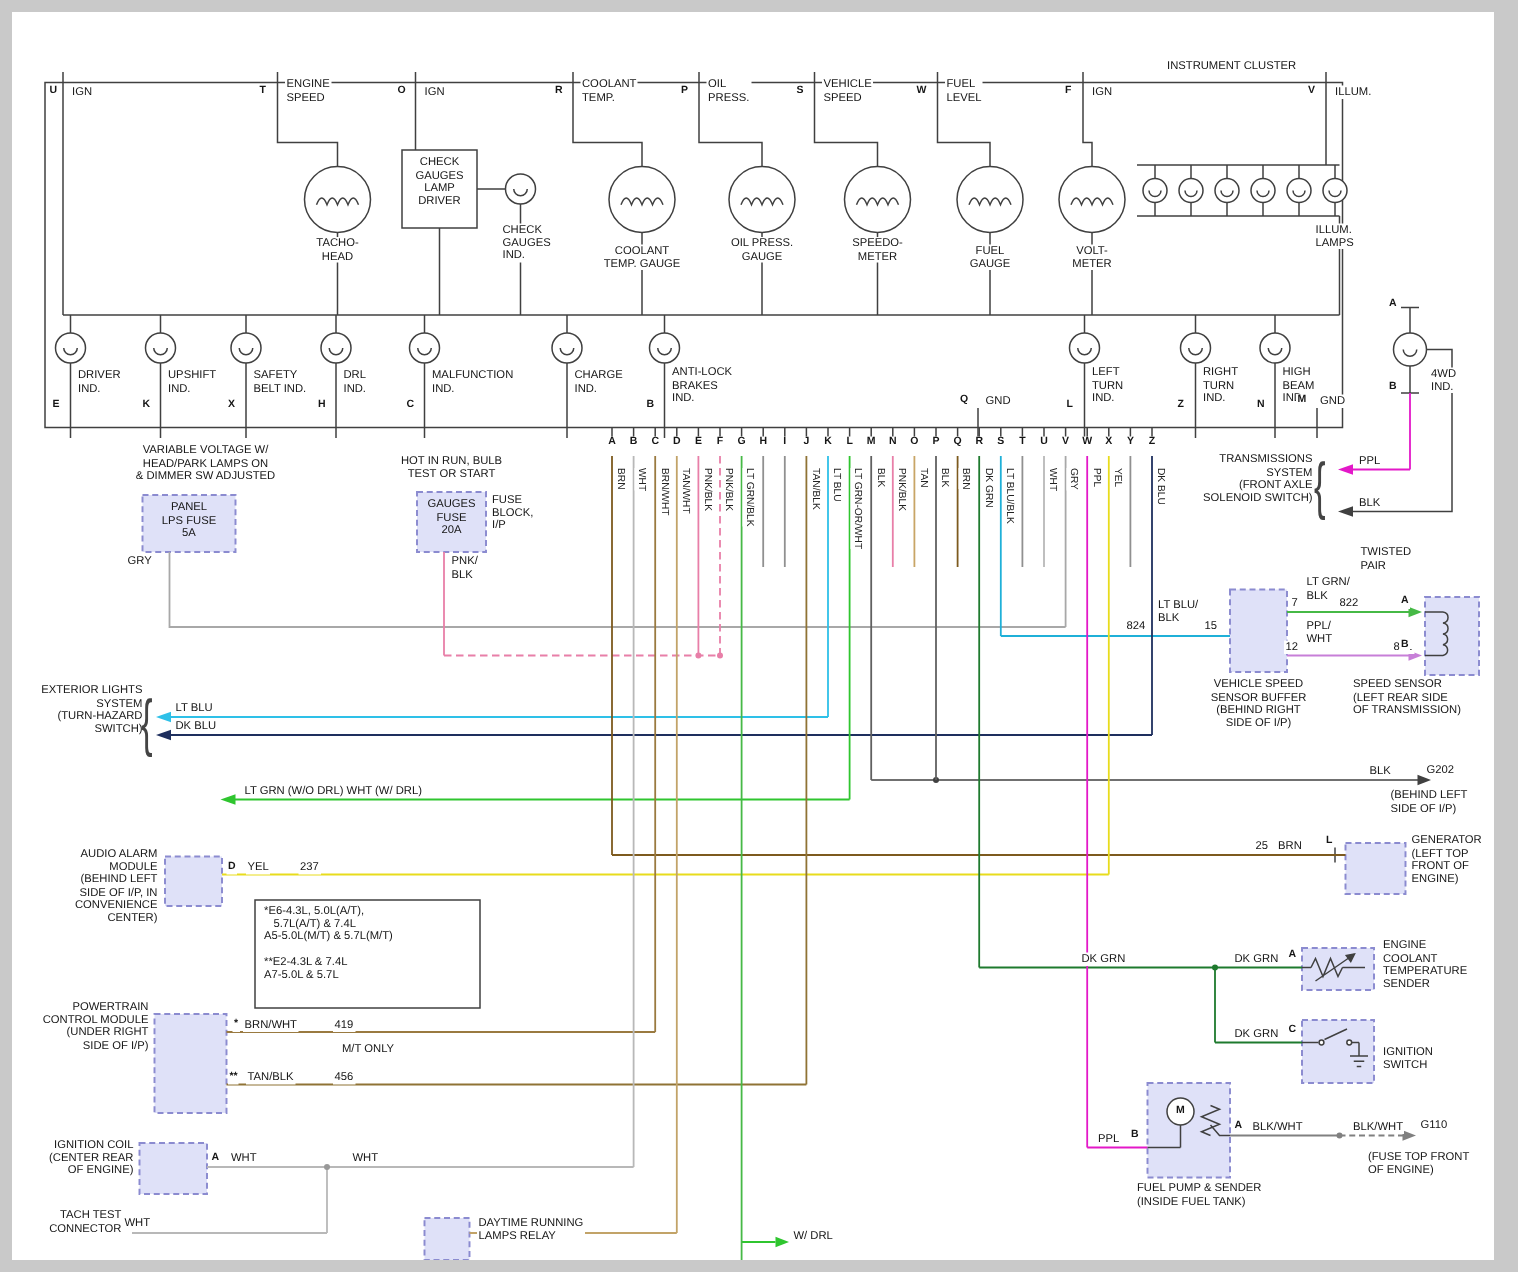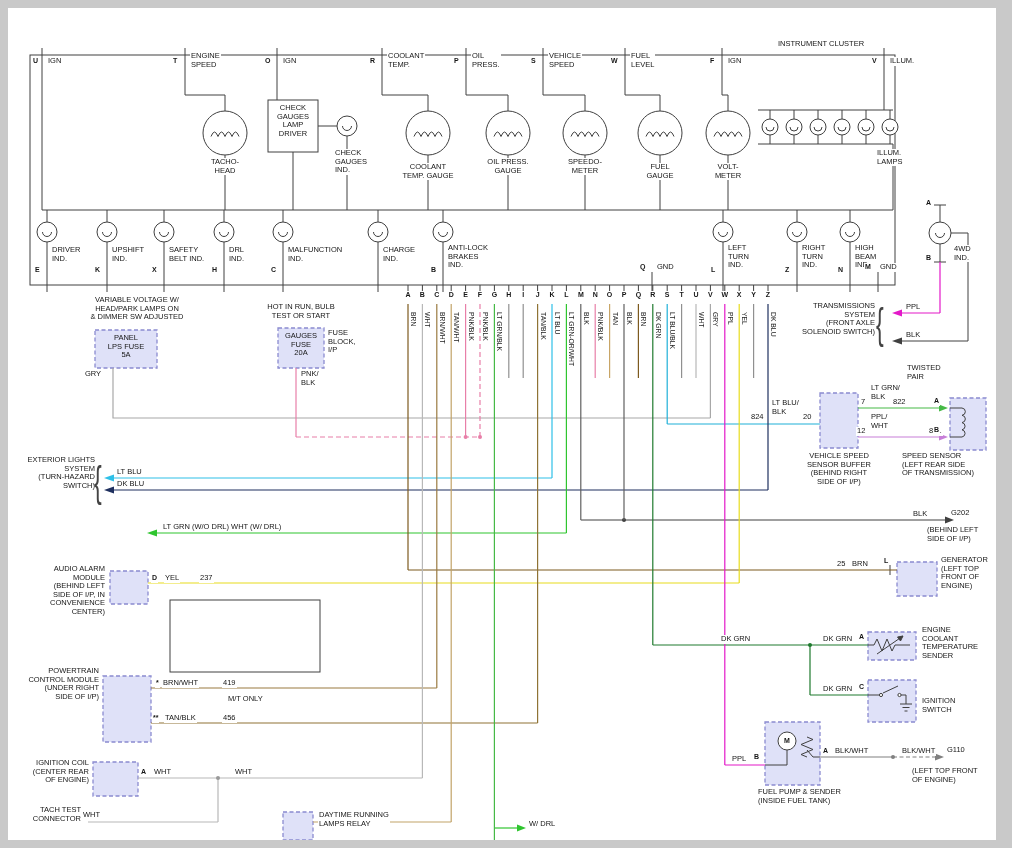--- a/index.html
+++ b/index.html
@@ -363,7 +363,7 @@
   <div class="lbl" style="left:750px;top:413px">824</div>
   <div class="lbl" style="left:771px;top:399px">LT BLU/
 BLK</div>
-  <div class="lbl" style="left:802px;top:413px">20</div>
+  <div class="lbl" style="left:802px;top:413px">15</div>
   <div class="lbl ctr" style="left:839px;top:452px">VEHICLE SPEED
 SENSOR BUFFER
 (BEHIND RIGHT

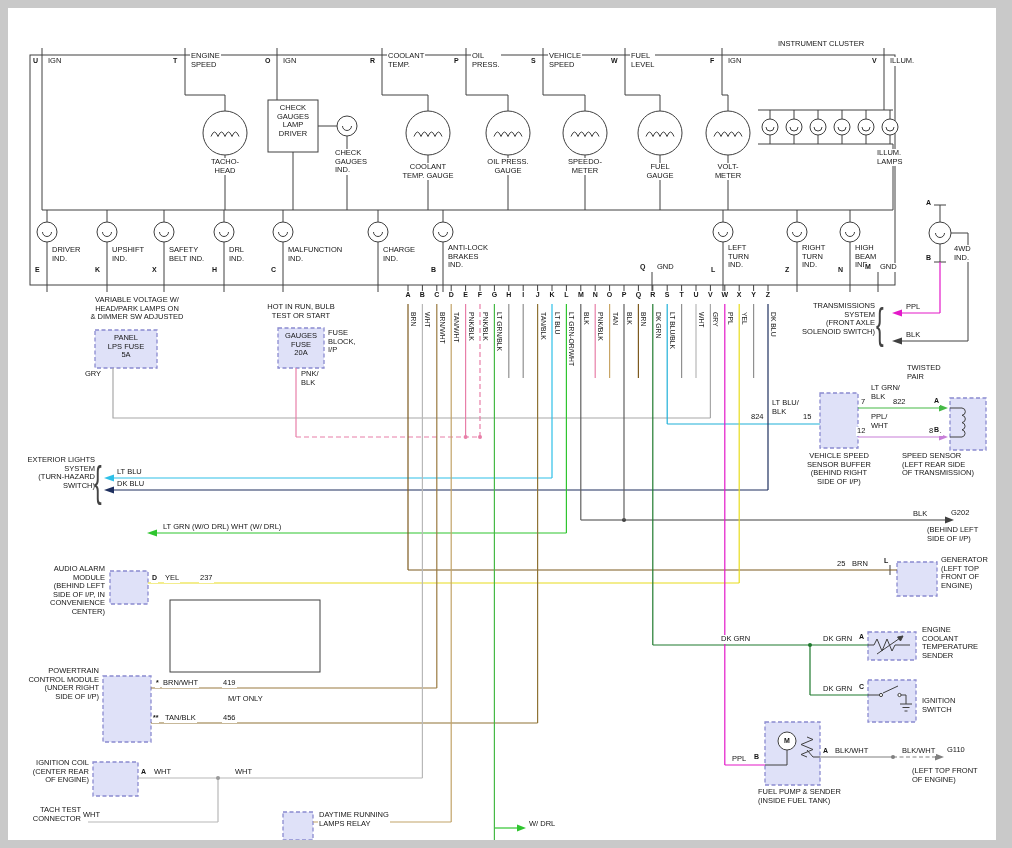--- a/index.html
+++ b/index.html
@@ -329,6 +329,12 @@
   <div class="lbl ltr" style="left:151px;top:574px">D</div>
   <div class="lbl" style="left:164px;top:574px">YEL</div>
   <div class="lbl" style="left:199px;top:574px">237</div>
+  <div class="lbl" style="left:175px;top:603px">*E6-4.3L, 5.0L(A/T),
+&nbsp;&nbsp;&nbsp;5.7L(A/T) &amp; 7.4L
+A5-5.0L(M/T) &amp; 5.7L(M/T)
+&nbsp;
+**E2-4.3L &amp; 7.4L
+A7-5.0L &amp; 5.7L</div>
   <div class="lbl r" style="left:12px;top:667px;width:88px">POWERTRAIN
 CONTROL MODULE
 (UNDER RIGHT

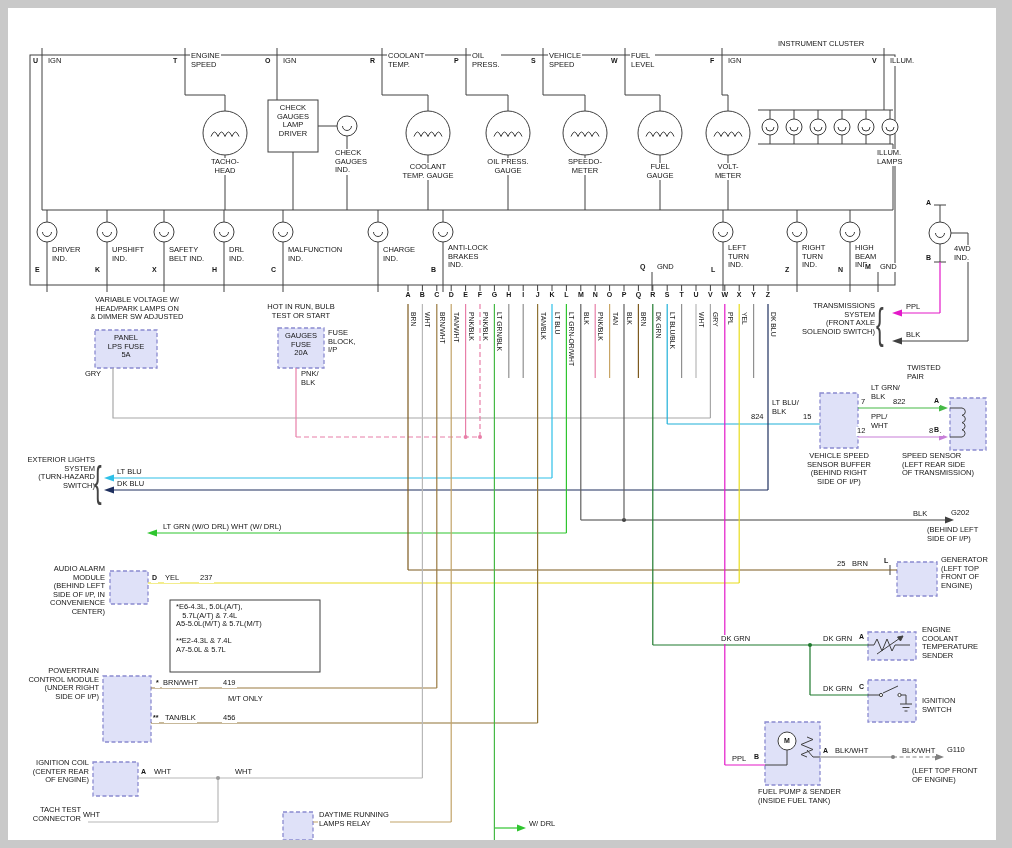--- a/index.html
+++ b/index.html
@@ -417,7 +417,7 @@
   <div class="lbl" style="left:834px;top:747px">BLK/WHT</div>
   <div class="lbl" style="left:901px;top:747px">BLK/WHT</div>
   <div class="lbl" style="left:946px;top:746px">G110</div>
-  <div class="lbl" style="left:911px;top:767px">(LEFT TOP FRONT
+  <div class="lbl" style="left:911px;top:767px">(FUSE TOP FRONT
 OF ENGINE)</div>
   <div class="lbl" style="left:757px;top:788px">FUEL PUMP &amp; SENDER
 (INSIDE FUEL TANK)</div>

